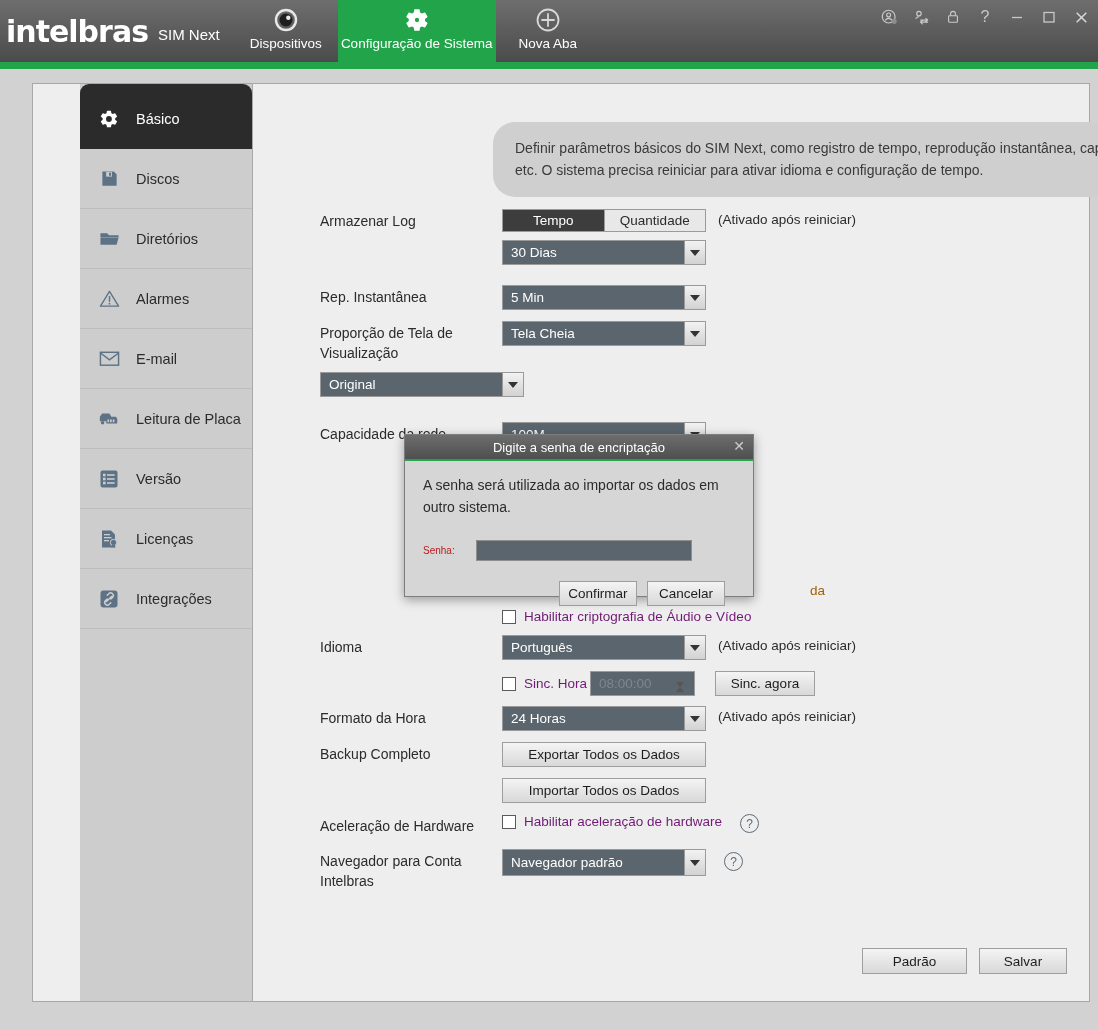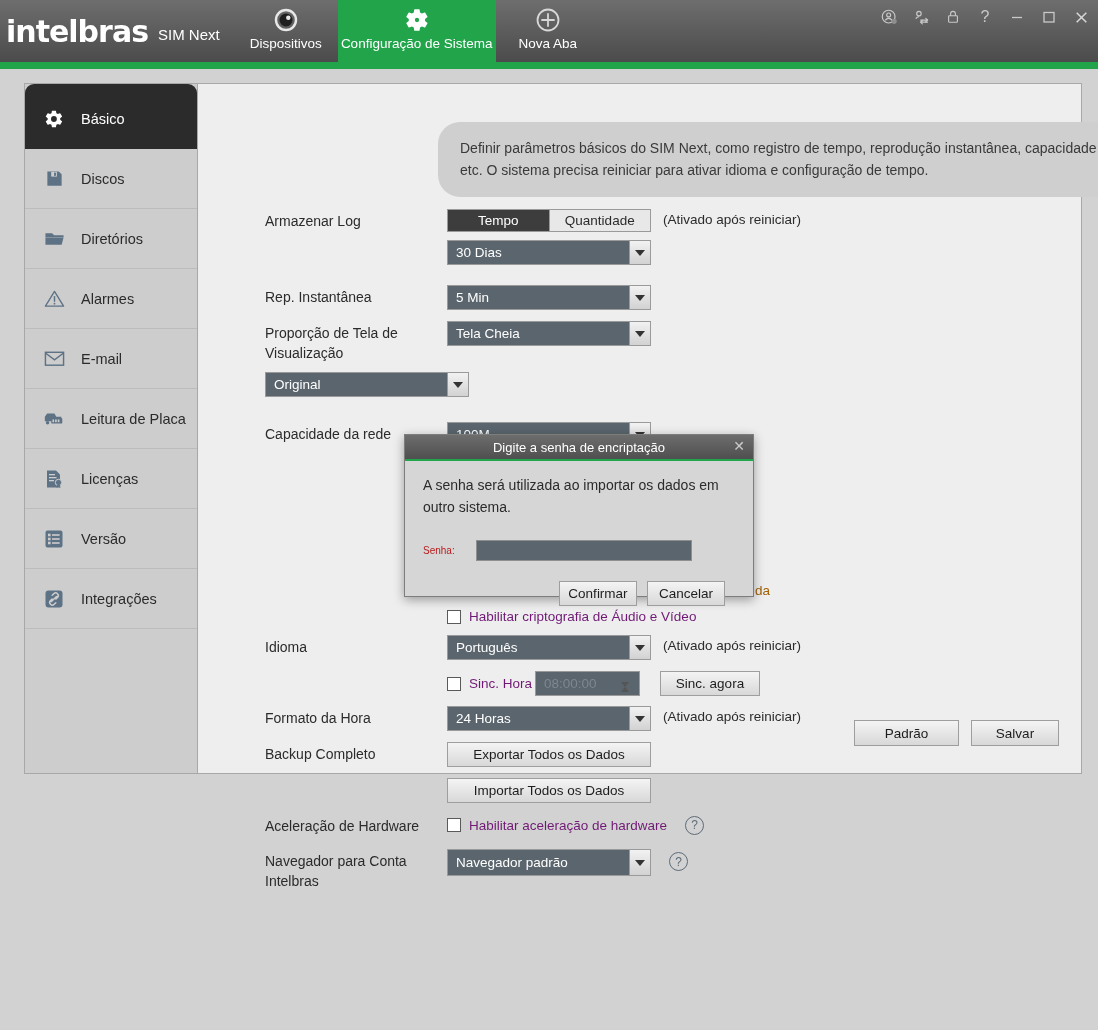--- a/index.html
+++ b/index.html
@@ -48,10 +48,11 @@
 
   
   .page {
-    position: absolute; left: 24px; top: 83px;
-    width: 1058px; height: 691px;
+    position: absolute; left: 32px; top: 83px;
+    width: 1058px; height: 919px;
     background: #eeeeee; border: 1px solid #a8a8a8;
     display: flex;
+    padding-left: 47px;
   }
   .sidebar {
     width: 173px; height: 100%;

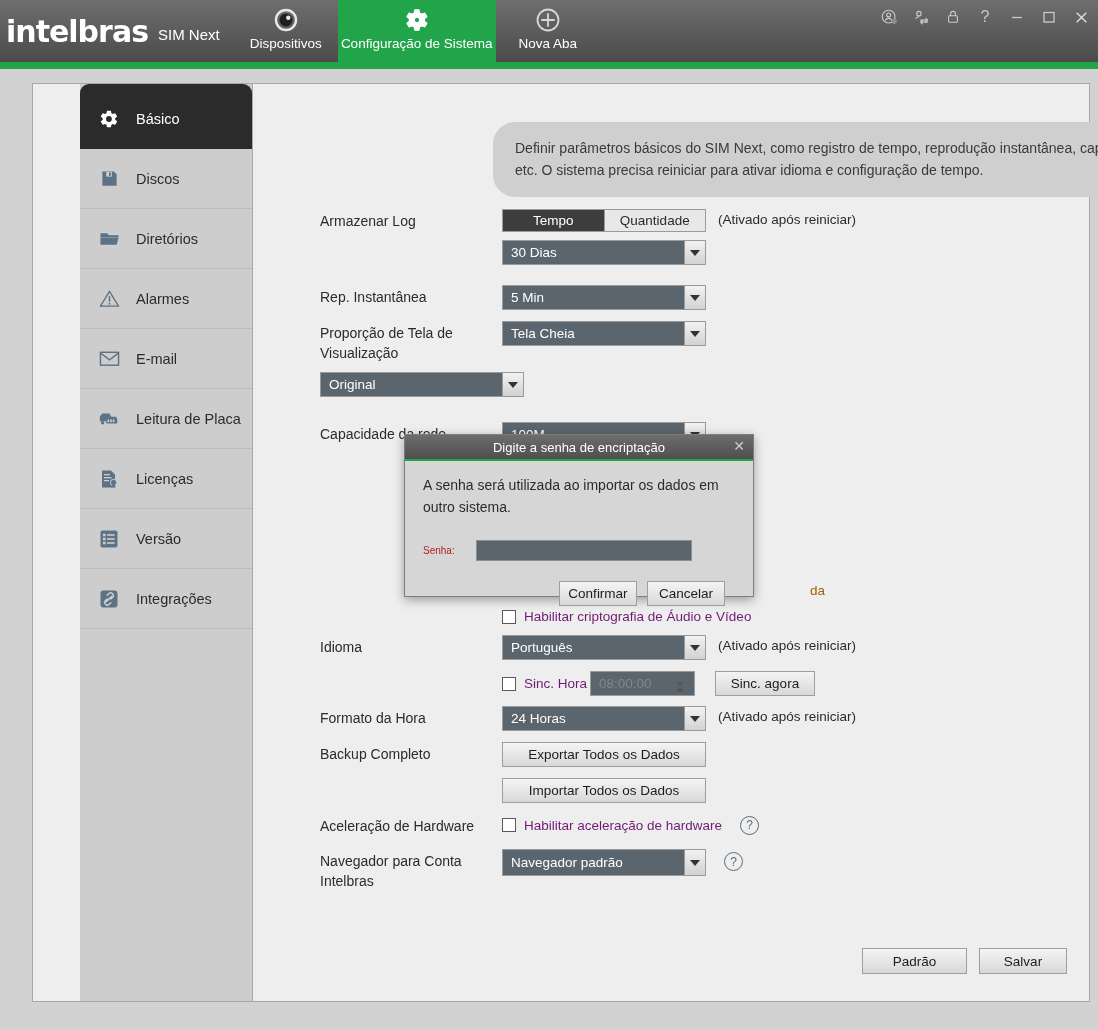--- a/index.html
+++ b/index.html
@@ -320,20 +320,6 @@
     <div class="snav">
       <span class="ico">
         <svg width="20" height="20" viewBox="0 0 20 20" fill="currentColor">
-            <path d="M3 1.5h9l4 4v13H3z"></path>
-            <rect x="5" y="5" width="6" height="1.3" fill="#cdcdcd"></rect>
-            <rect x="5" y="8" width="7.5" height="1.3" fill="#cdcdcd"></rect>
-            <rect x="5" y="11" width="5" height="1.3" fill="#cdcdcd"></rect>
-            <circle cx="14.5" cy="13.5" r="3.2" fill="currentColor" stroke="#cdcdcd" stroke-width="1"></circle>
-            <path d="M13 16l-.4 3 1.9-1.2 1.9 1.2-.4-3z" fill="currentColor"></path>
-          </svg>
-      </span>
-      <span>Licenças</span>
-    </div>
-
-    <div class="snav">
-      <span class="ico">
-        <svg width="20" height="20" viewBox="0 0 20 20" fill="currentColor">
             <rect x="1.5" y="1.5" width="17" height="17" rx="2"></rect>
             <rect x="4" y="4.7" width="2.6" height="2.6" fill="#cdcdcd"></rect>
             <rect x="8" y="5.2" width="7.6" height="1.6" fill="#cdcdcd"></rect>
@@ -344,6 +330,20 @@
           </svg>
       </span>
       <span>Versão</span>
+    </div>
+
+    <div class="snav">
+      <span class="ico">
+        <svg width="20" height="20" viewBox="0 0 20 20" fill="currentColor">
+            <path d="M3 1.5h9l4 4v13H3z"></path>
+            <rect x="5" y="5" width="6" height="1.3" fill="#cdcdcd"></rect>
+            <rect x="5" y="8" width="7.5" height="1.3" fill="#cdcdcd"></rect>
+            <rect x="5" y="11" width="5" height="1.3" fill="#cdcdcd"></rect>
+            <circle cx="14.5" cy="13.5" r="3.2" fill="currentColor" stroke="#cdcdcd" stroke-width="1"></circle>
+            <path d="M13 16l-.4 3 1.9-1.2 1.9 1.2-.4-3z" fill="currentColor"></path>
+          </svg>
+      </span>
+      <span>Licenças</span>
     </div>
 
     <div class="snav">

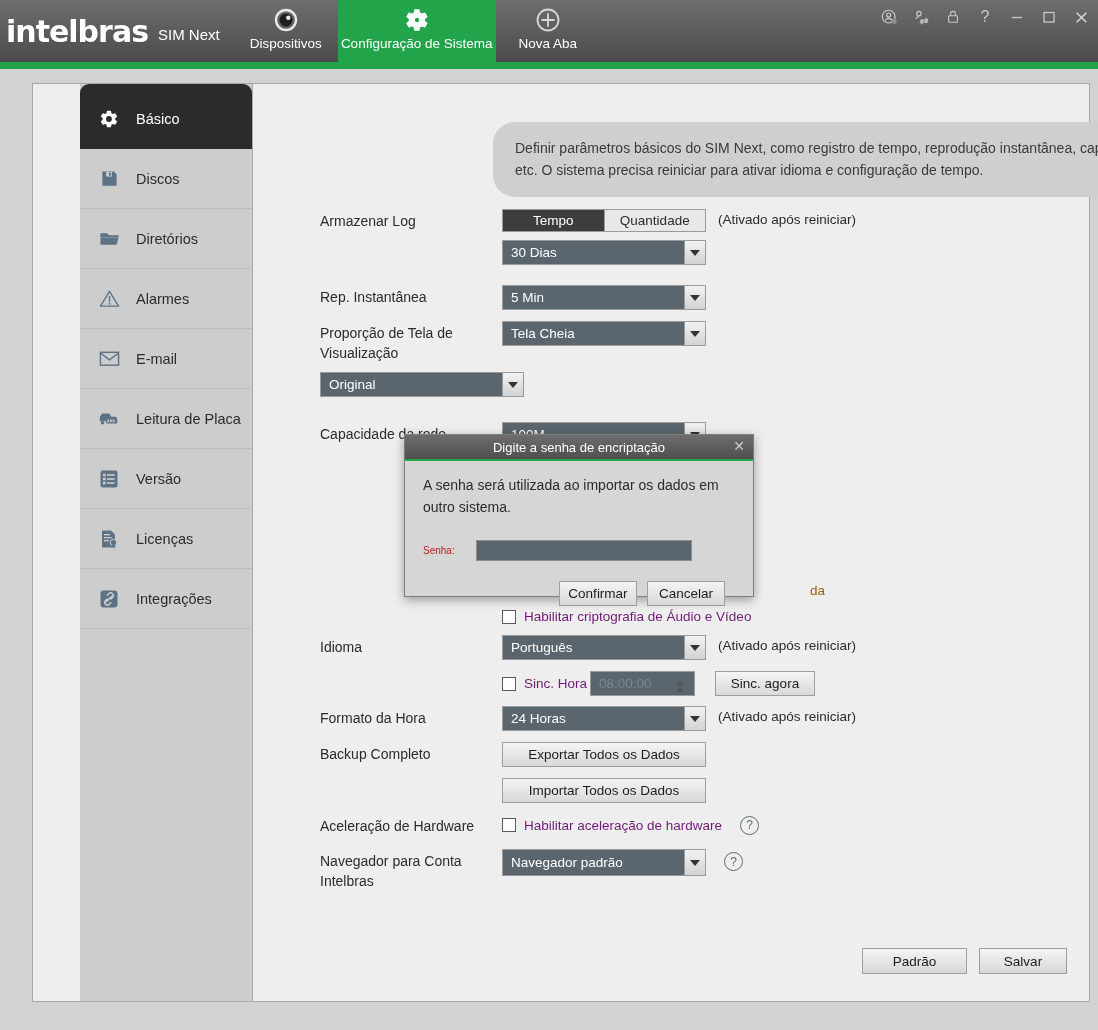--- a/index.html
+++ b/index.html
@@ -473,7 +473,7 @@
       </div>
     </div>
 
-    <div class="frow" style="left:67px; top:730px; align-items:center;">
+    <div class="frow" style="left:67px; top:730px; ">
       <div class="flabel">Aceleração de Hardware</div>
       <div class="cbrow">
         <span class="cb"></span>

